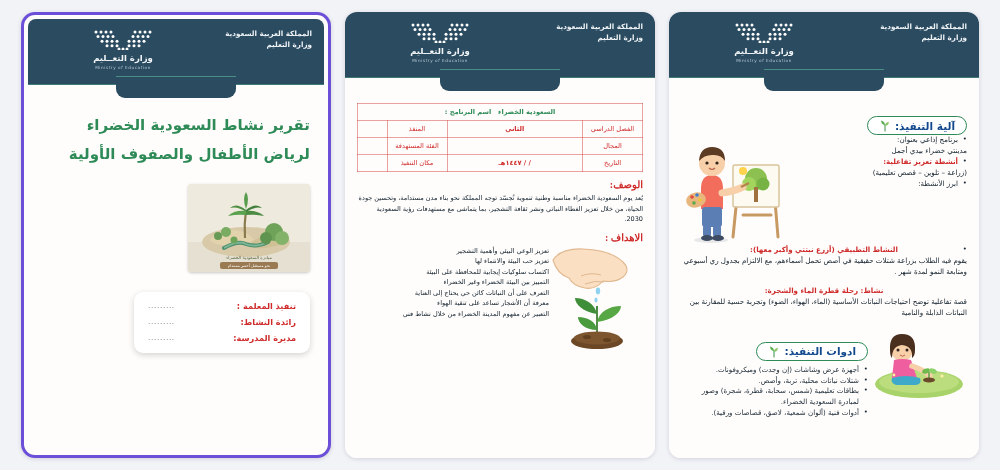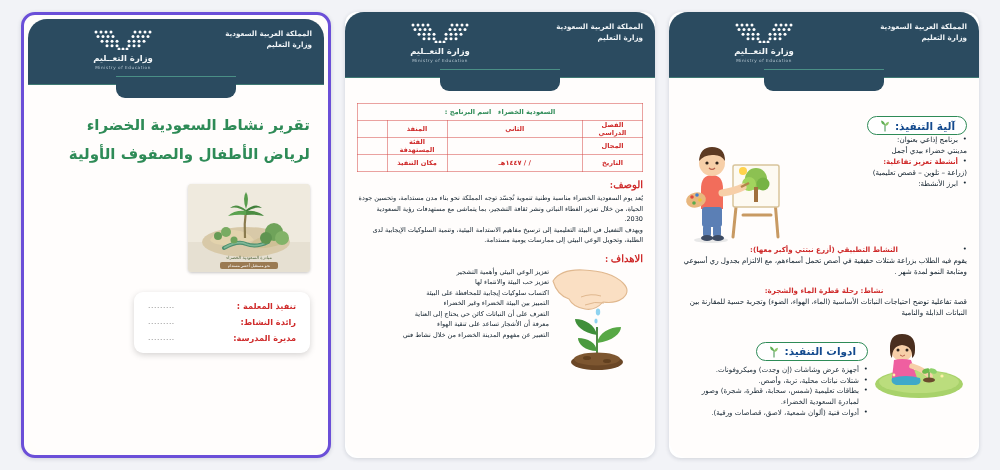--- a/index.html
+++ b/index.html
@@ -31,7 +31,7 @@
     background:#fffdfb;
   }
   .inner{
-    flex:1;background:#fffdfc;border-radius:19px;
+    flex:1;background:#fffdfc;border-radius:0;
     display:flex;flex-direction:column;overflow:hidden;
   }
 

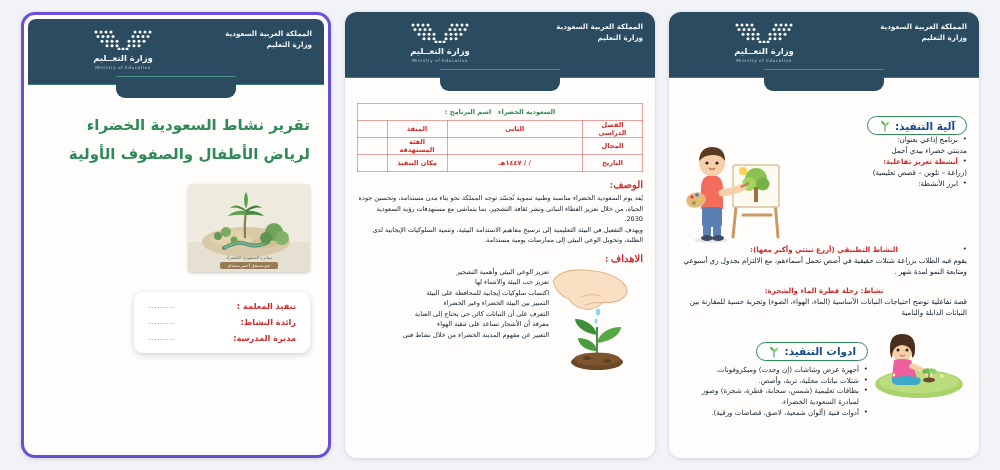--- a/index.html
+++ b/index.html
@@ -108,7 +108,7 @@
     border:1px solid #d8534f88;height:17px;padding:0 4px;
     font-size:6.6px;text-align:center;vertical-align:middle;color:#cf2b2b;
   }
-  td.lbl{font-weight:bold;color:#cf2b2b;width:60px;}
+  td.lbl{font-weight:normal;color:#cf2b2b;width:60px;}
   td.val{color:#11202c;font-weight:bold;}
   td.title-cell{
     height:21px;font-size:9.3px;font-weight:bold;color:#2e8b57;

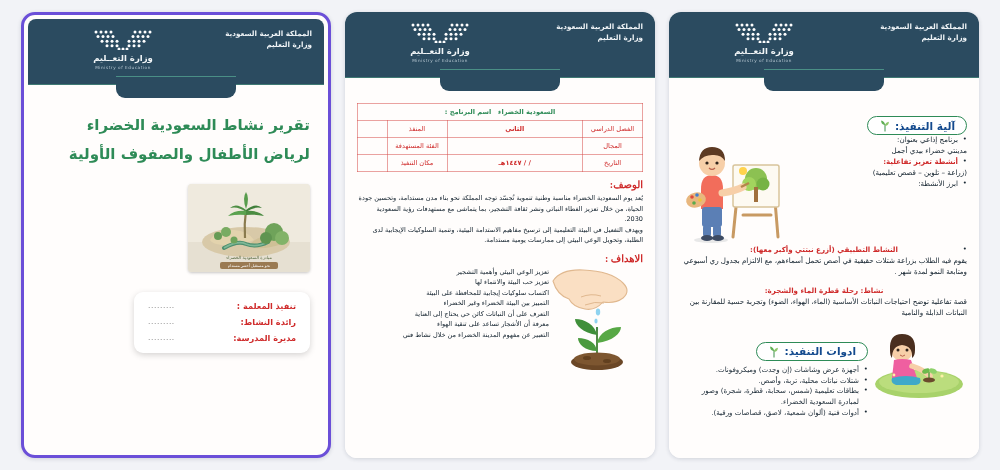--- a/index.html
+++ b/index.html
@@ -416,7 +416,6 @@
       <div class="sec-head">الوصف:</div>
       <div class="desc-lines">
         <p>يُعد يوم السعودية الخضراء مناسبة وطنية تنموية تُجسّد توجه المملكة نحو بناء مدن مستدامة، وتحسين جودة الحياة، من خلال تعزيز الغطاء النباتي ونشر ثقافة التشجير، بما يتماشى مع مستهدفات رؤية السعودية 2030.</p>
-        <p>ويهدف التفعيل في البيئة التعليمية إلى ترسيخ مفاهيم الاستدامة البيئية، وتنمية السلوكيات الإيجابية لدى الطلبة، وتحويل الوعي البيئي إلى ممارسات يومية مستدامة.</p>
       </div>
 
       <div class="sec-head">الاهداف :</div>

